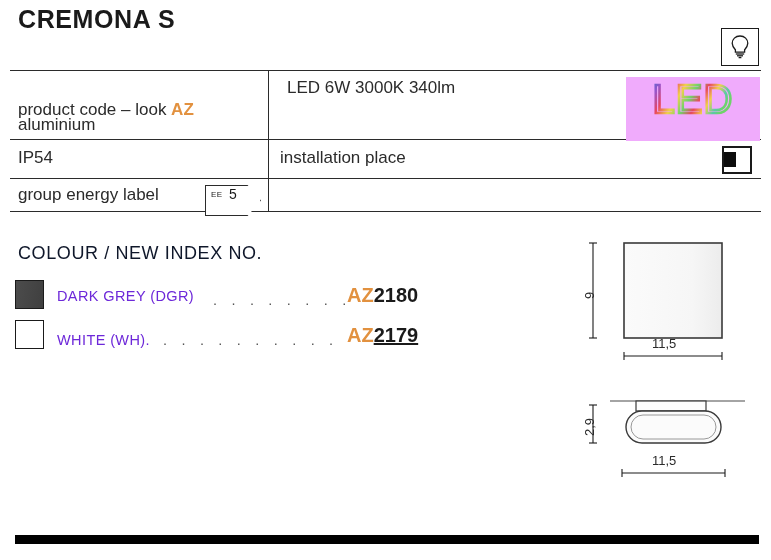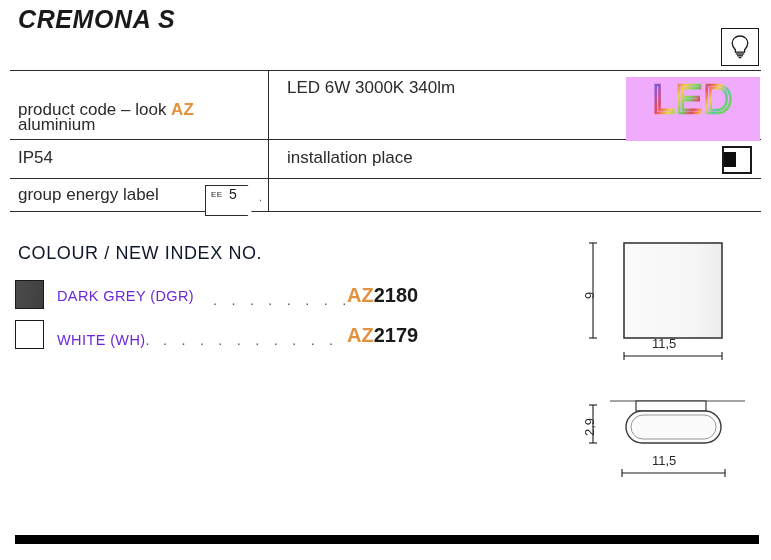--- a/index.html
+++ b/index.html
@@ -15,7 +15,7 @@
 
   
   .header {
-    position: absolute; left: 0; top: 0; width: 771px; height: 66px; font-style: italic;
+    position: absolute; left: 0; top: 0; width: 771px; height: 66px;
   }
   .title {
     position: absolute; left: 18px; top: 5px;

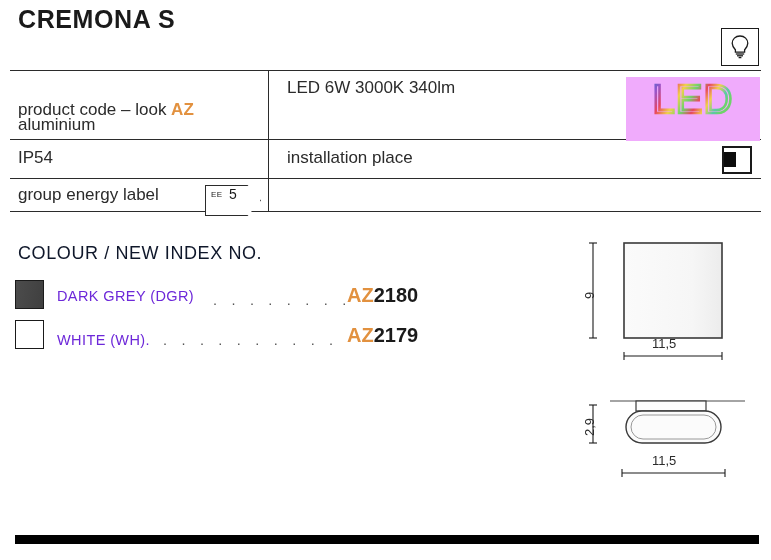--- a/index.html
+++ b/index.html
@@ -177,7 +177,7 @@
   <div class="cell" style="left:18px; top:115px;">aluminium</div>
 
   <div class="cell" style="left:18px; top:148px;">IP54</div>
-  <div class="cell" style="left:287px; top:148px;">installation place</div>
+  <div class="cell" style="left:280px; top:148px;">installation place</div>
   <div class="install-icon">
     <div class="blk"></div>
   </div>

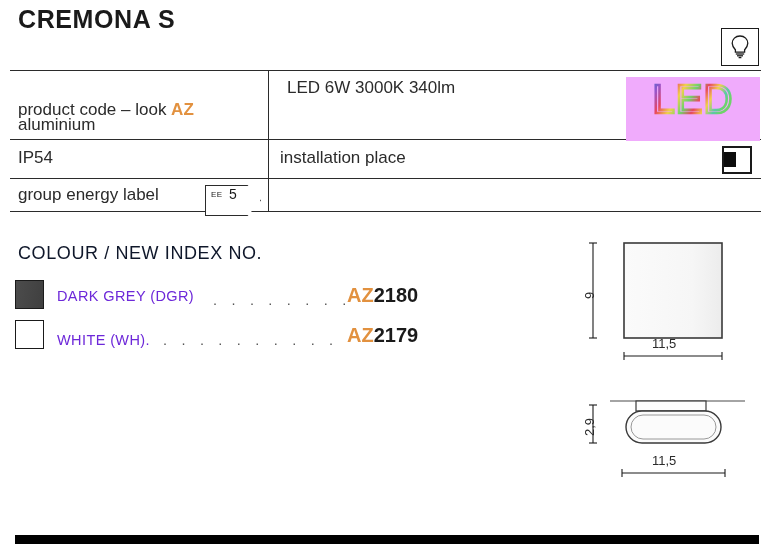--- a/index.html
+++ b/index.html
@@ -204,7 +204,7 @@
   <div class="col-name" style="top:332px;">WHITE (WH).</div>
   <div class="leader" style="left:163px; top:332px; width:183px;">. . . . . . . . . .</div>
   <div class="code" style="left:347px; top:324px;">
-    <span style="color:#E2913F;">AZ</span><span style="color:#1a1a1a;">2179</span>
+    <span style="color:#E2913F;">AZ</span><span style="color:#1a1a1a;text-decoration:underline;">2179</span>
   </div>
 </div>
 

